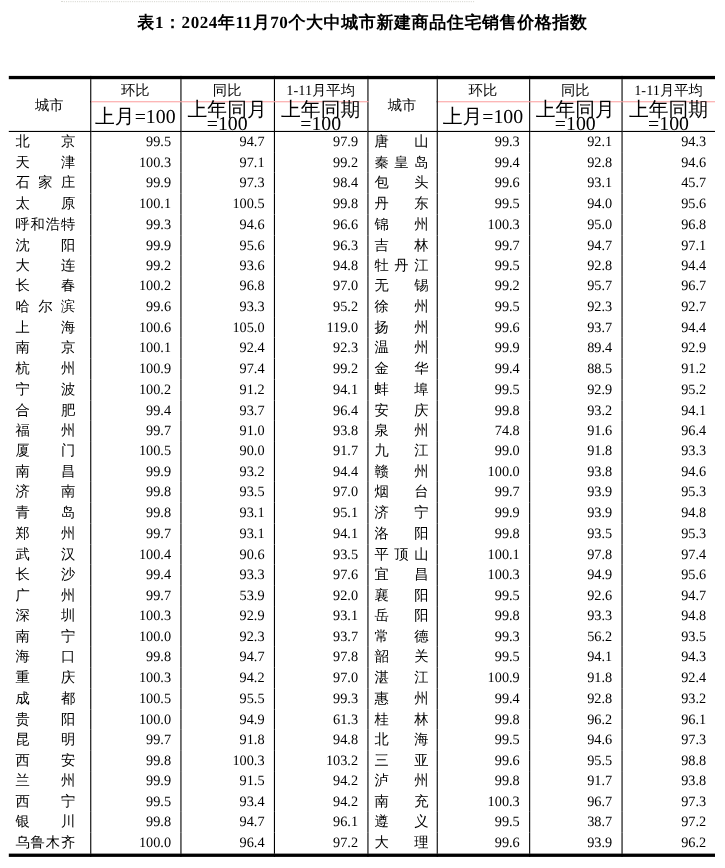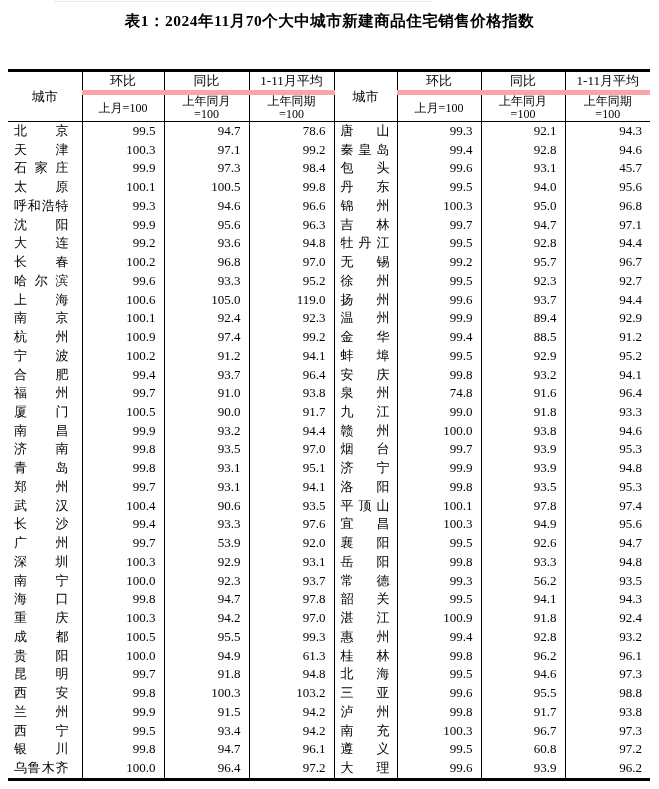--- a/index.html
+++ b/index.html
@@ -46,7 +46,7 @@
   }
   thead tr.grp-row th { height: 22px; }
   thead tr.sub-row th { height: 26px; }
-  thead th.grp { border-bottom: 5px solid #fca5a5; }
+  thead th.grp { border-bottom: 1px solid #fca5a5; }
   thead th.city-h { border-bottom: 1px solid #000; }
   thead tr.sub-row th { border-bottom: 1px solid #000; }
   .sub-line { display: block; line-height: 13px; font-size: 12px; }

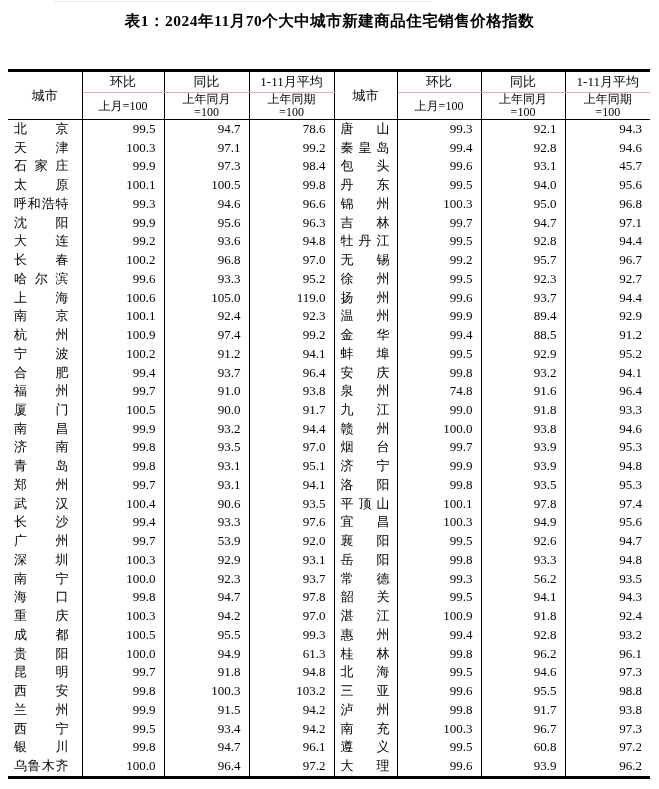--- a/index.html
+++ b/index.html
@@ -49,7 +49,7 @@
   thead th.grp { border-bottom: 1px solid #fca5a5; }
   thead th.city-h { border-bottom: 1px solid #000; }
   thead tr.sub-row th { border-bottom: 1px solid #000; }
-  .sub-line { display: block; line-height: 13px; font-size: 12px; }
+  .sub-line { display: block; line-height: 13px; font-size: 18px; }
   tbody td {
     height: 18.74px;
     line-height: 18.74px;

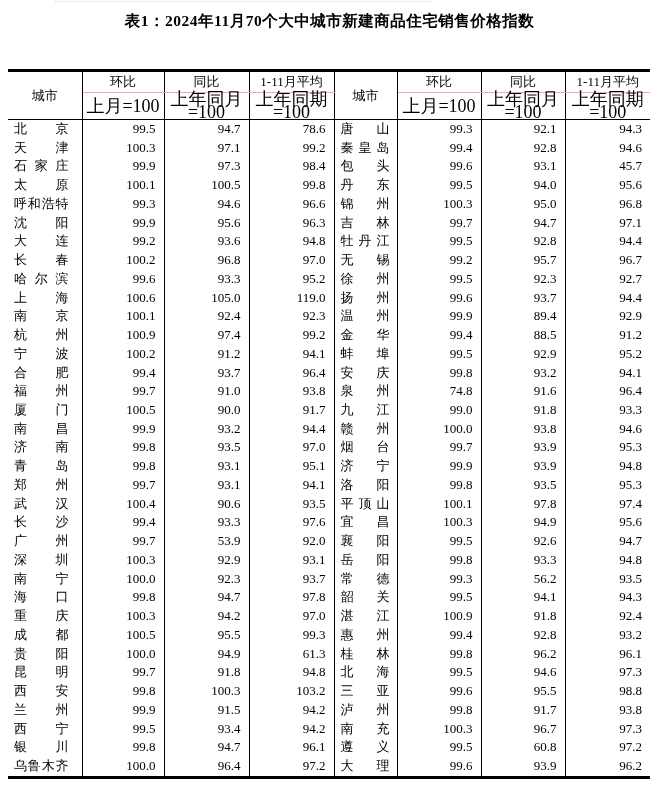--- a/index.html
+++ b/index.html
@@ -130,7 +130,7 @@
         </td>
         <td class="num">99.5</td>
         <td class="num">94.7</td>
-        <td class="num">78.6</td>
+        <td class="num">97.9</td>
         <td class="city-r">
           <span class="spread">
             <span>唐</span>

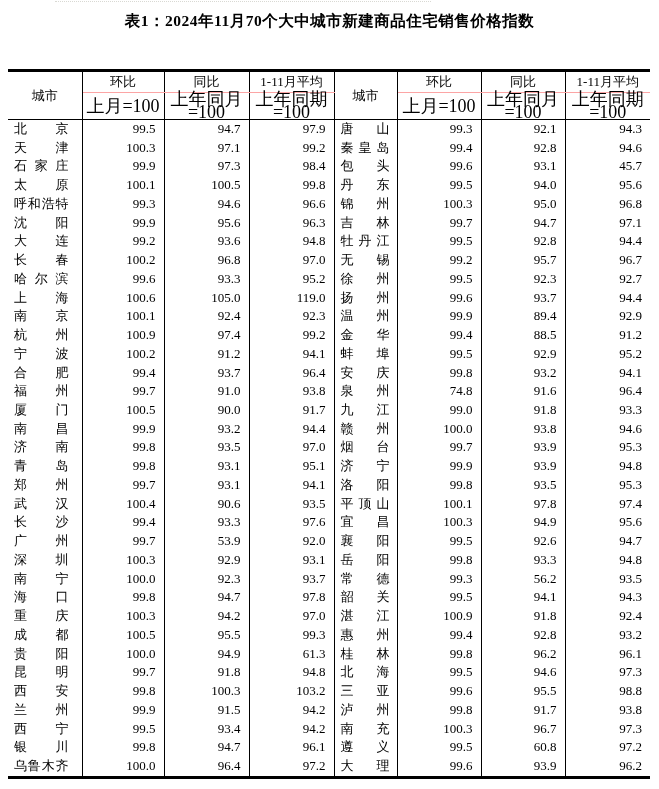--- a/index.html
+++ b/index.html
@@ -805,7 +805,7 @@
           </span>
         </td>
         <td class="num">99.5</td>
-        <td class="num">60.8</td>
+        <td class="num">38.7</td>
         <td class="num no-r">97.2</td>
       </tr>
       <tr>

